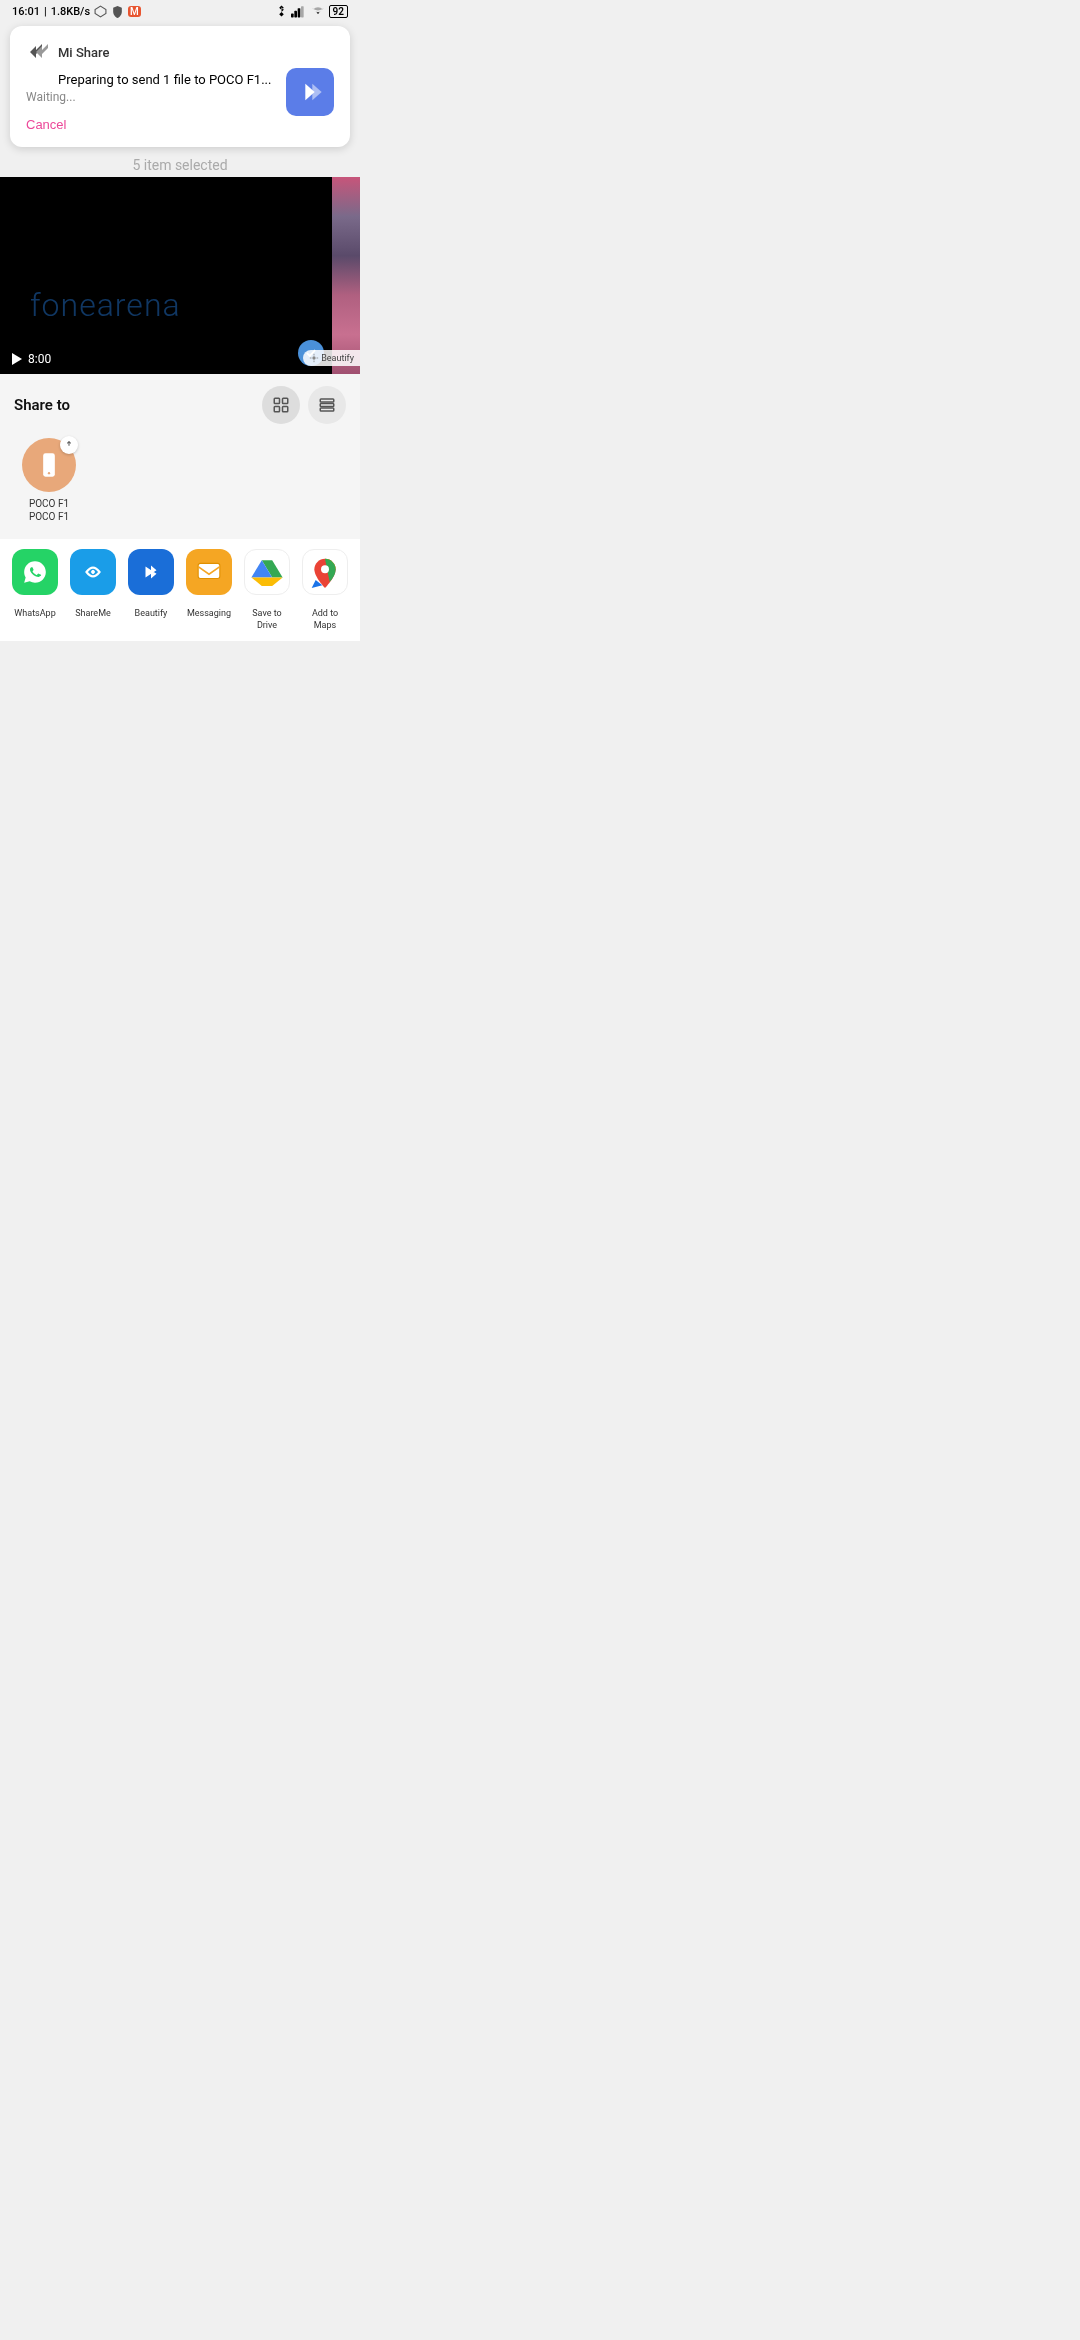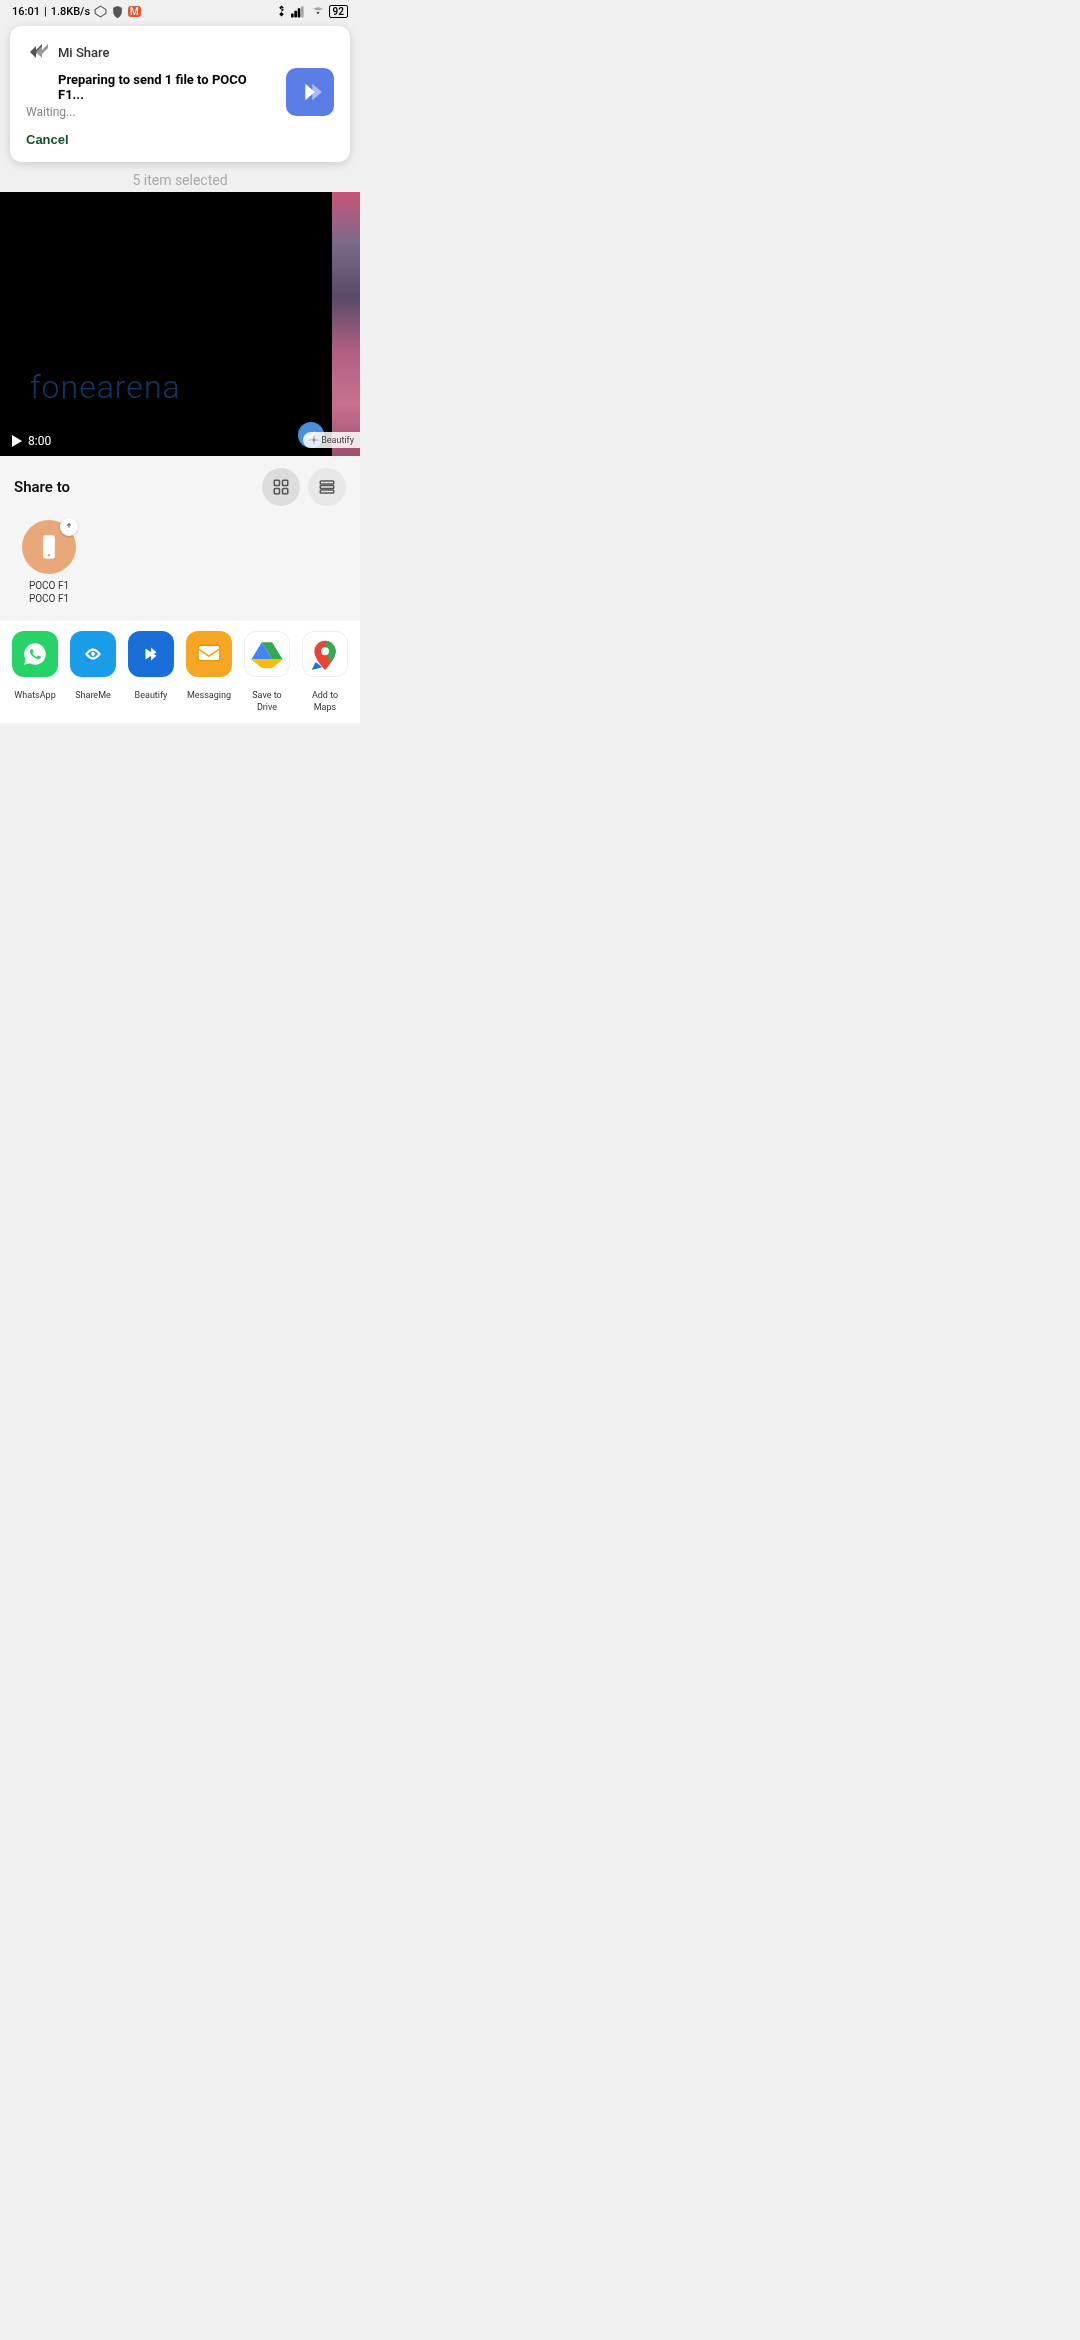--- a/index.html
+++ b/index.html
@@ -57,7 +57,7 @@
     .mi-share-text { flex: 1; }
     .mi-share-preparing {
       font-size: 13px;
-      font-weight: bold;
+      font-weight: normal;
       color: #000;
       margin-bottom: 3px;
       padding-left: 32px;

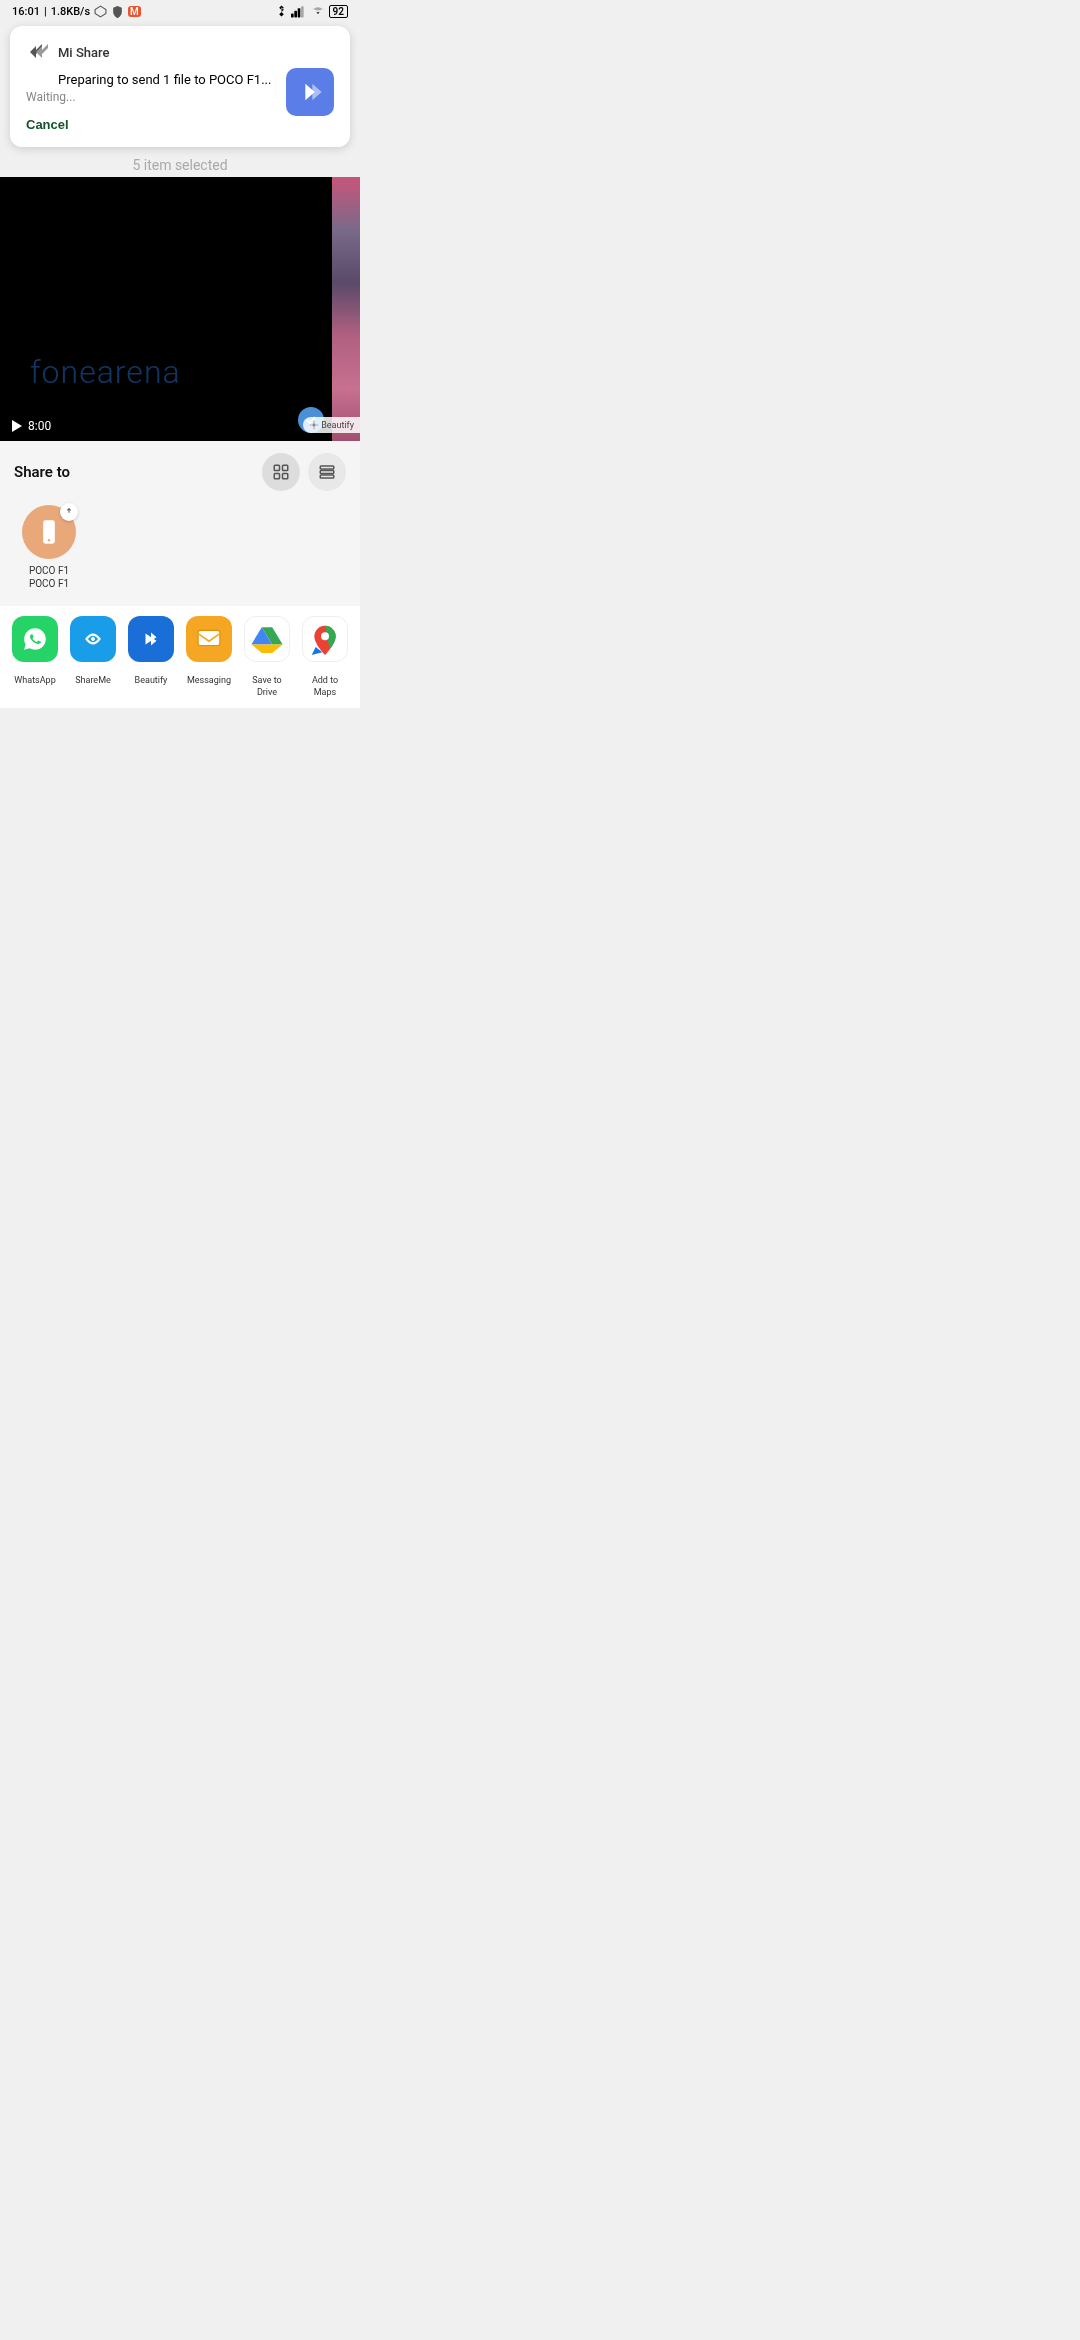--- a/index.html
+++ b/index.html
@@ -69,8 +69,8 @@
     }
     .mi-share-cancel {
       font-size: 13px;
-      color: #14532d;
-      font-weight: 700;
+      color: #ec4899;
+      font-weight: 400;
       cursor: pointer;
       background: none;
       border: none;

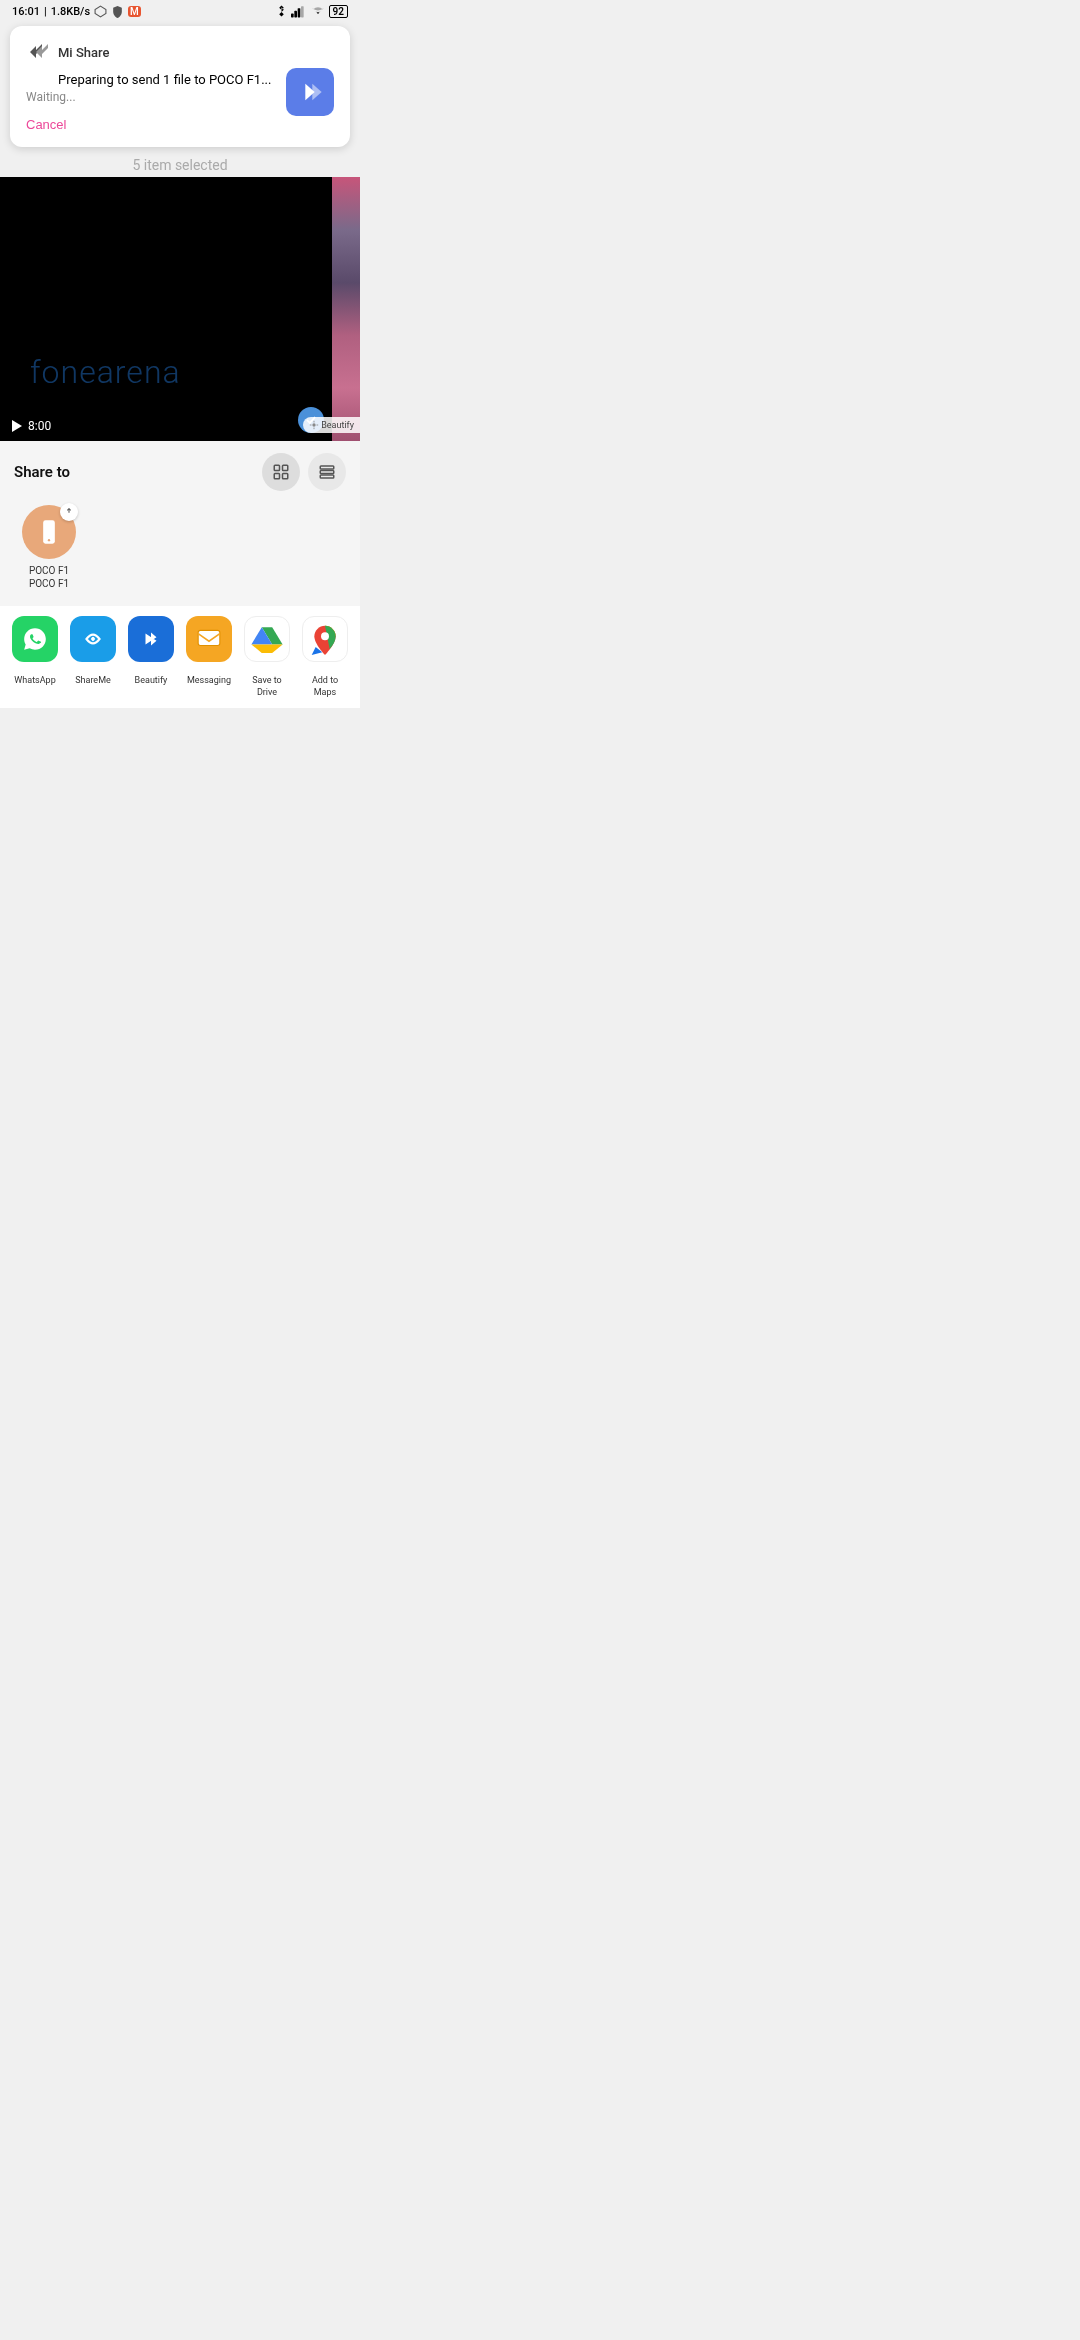--- a/index.html
+++ b/index.html
@@ -102,7 +102,7 @@
     
     .media-area {
       width: 100%;
-      height: 264px;
+      height: 197px;
       background: #000;
       position: relative;
       overflow: hidden;

